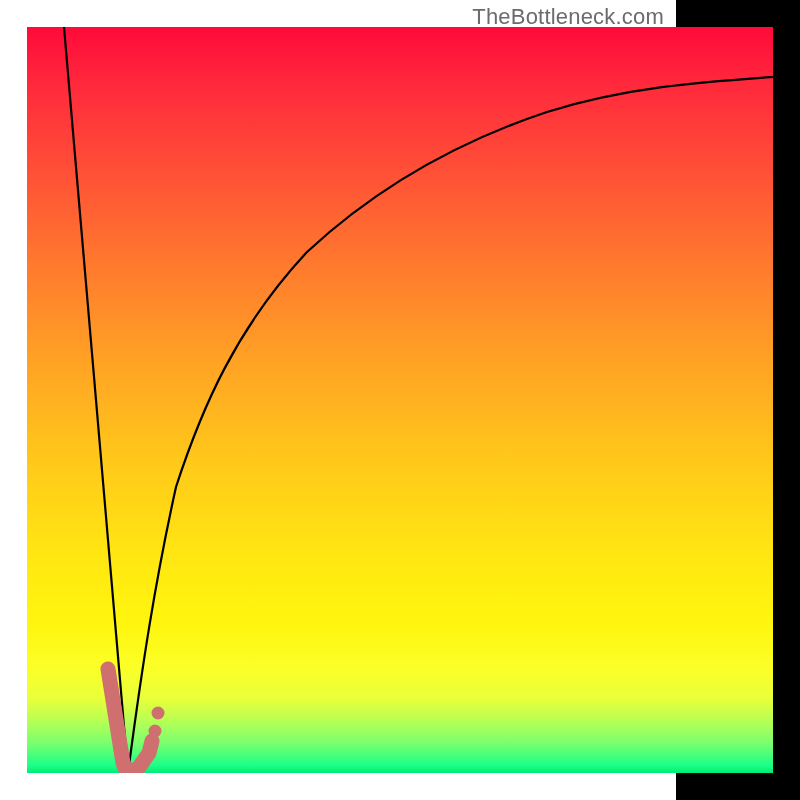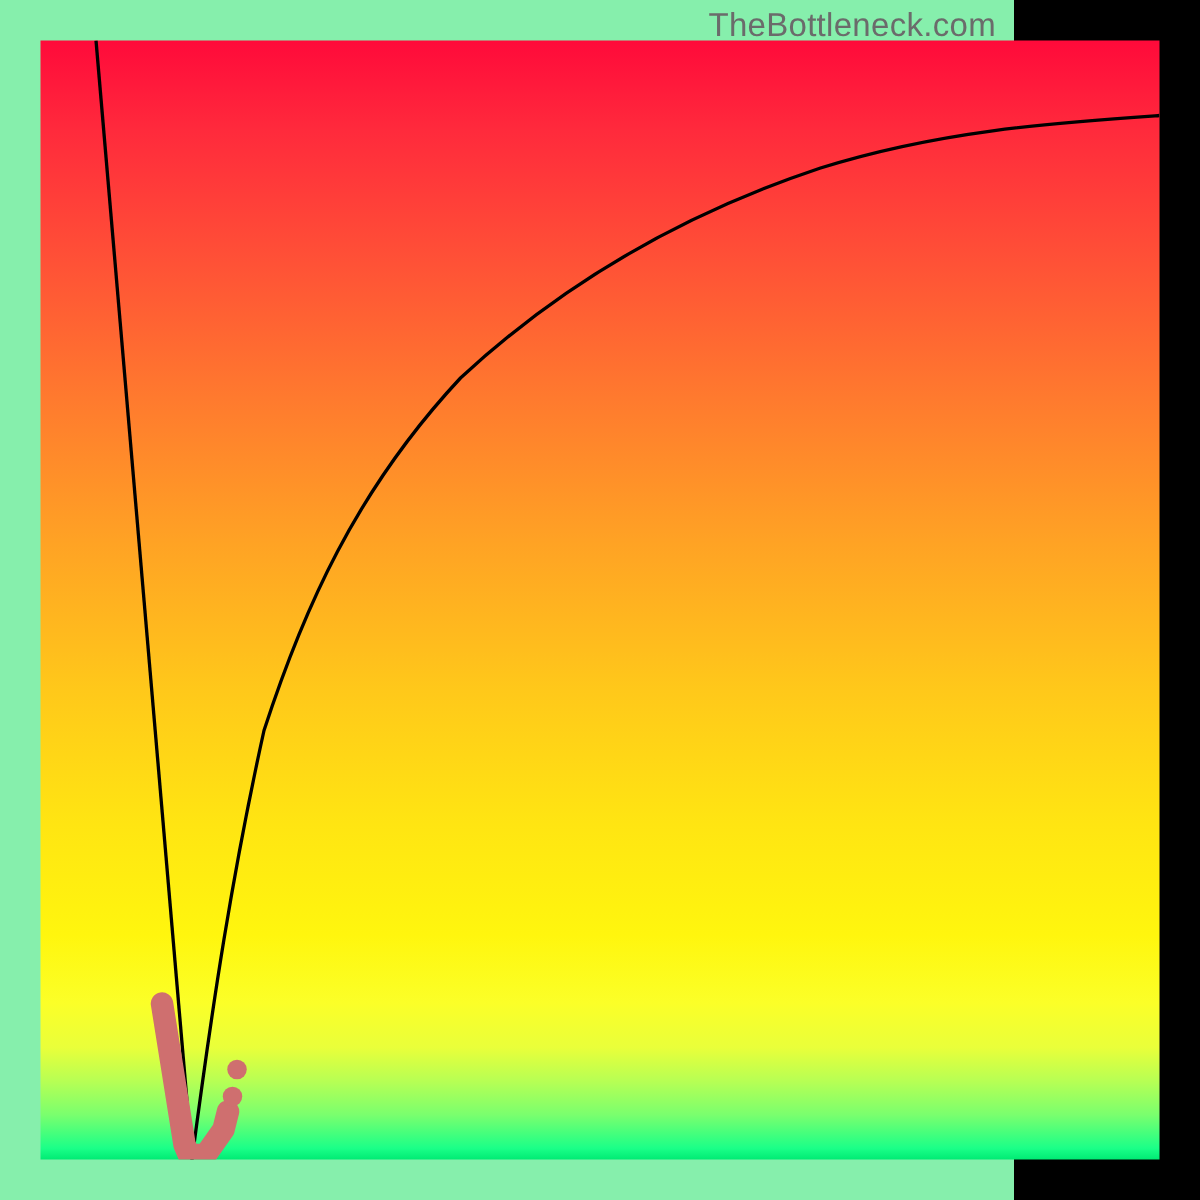--- a/index.html
+++ b/index.html
@@ -15,7 +15,7 @@
     position: relative;
     width: 676px;
     height: 800px;
-    background: #86efac;
+    background: #ffffff;
   }
   .plot-area {
     position: absolute;

